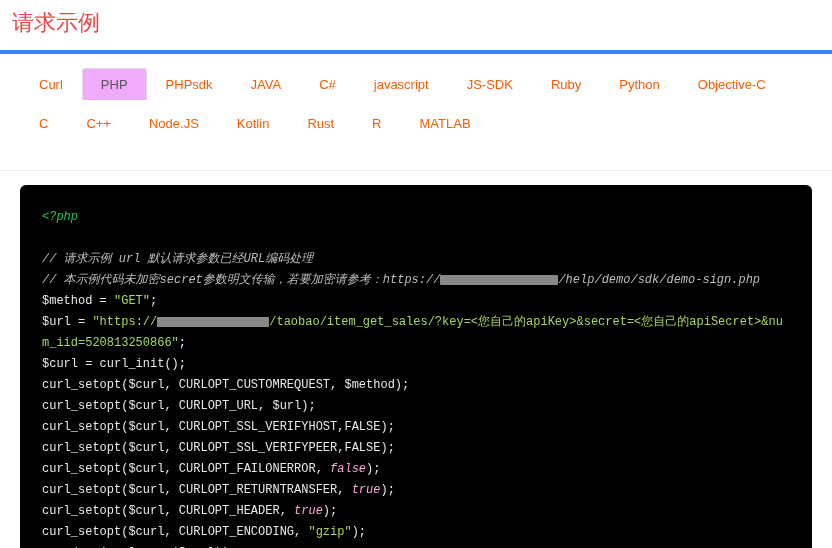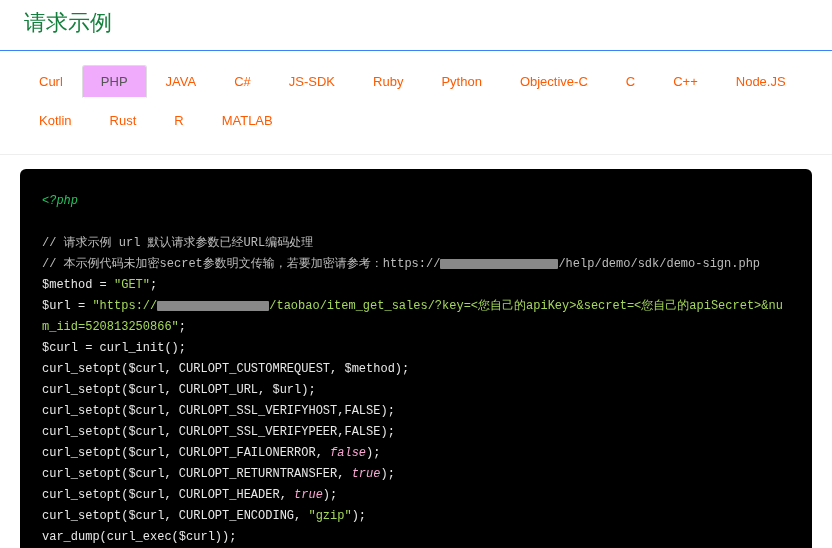--- a/index.html
+++ b/index.html
@@ -12,9 +12,9 @@
   .page-title {
     font-size: 22px;
     font-weight: 400;
-    color: #15803d;
-    padding: 8px 12px 12px 24px;
-    border-bottom: 1px solid #3b82f6;
+    color: #ef4444;
+    padding: 8px 12px 12px 12px;
+    border-bottom: 4px solid #3b82f6;
   }
   .tabs {
     display: flex;

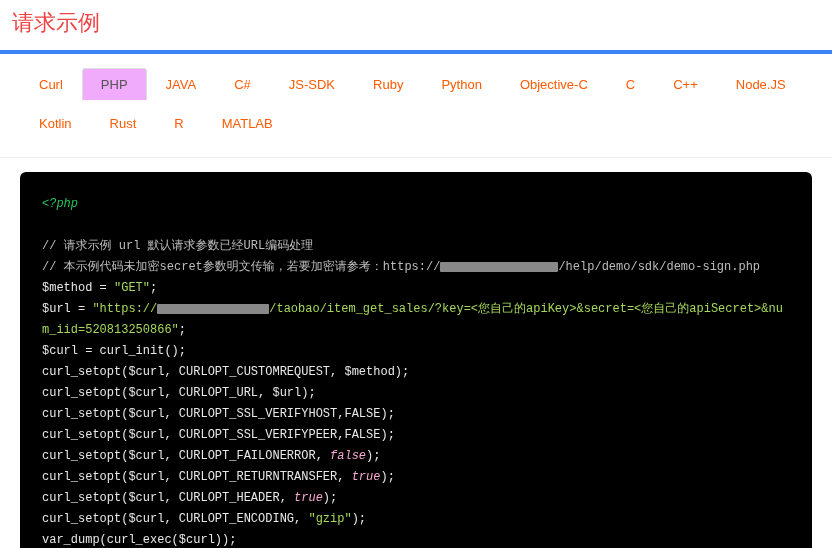--- a/index.html
+++ b/index.html
@@ -19,7 +19,7 @@
   .tabs {
     display: flex;
     flex-wrap: wrap;
-    padding: 14px 20px 11px 20px;
+    padding: 14px 20px 24px 20px;
     gap: 0;
     border-bottom: 1px solid #eee;
     align-items: center;

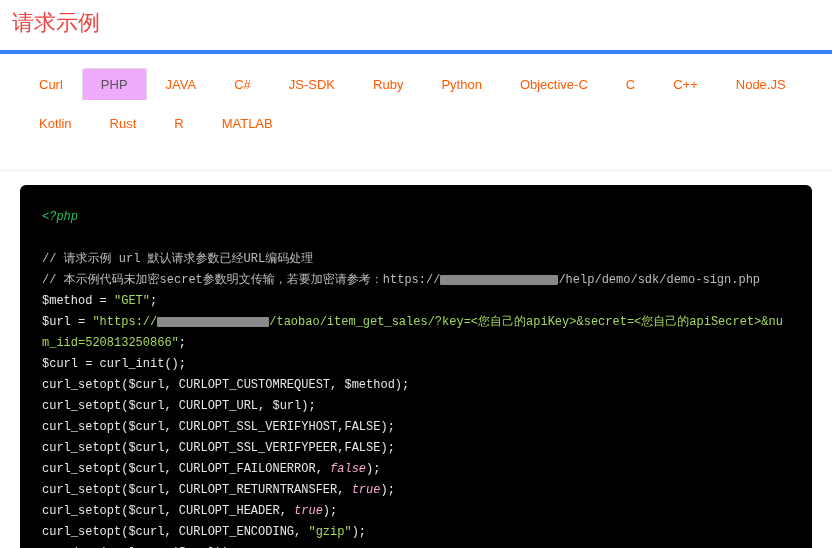--- a/index.html
+++ b/index.html
@@ -78,6 +78,7 @@
 <div class="tabs">
   <div class="tab">Curl</div>
   <div class="tab active">PHP</div>
+  <div class="tab">PHPsdk</div>
   <div class="tab">JAVA</div>
   <div class="tab">C#</div>
   <div class="tab">JS-SDK</div>

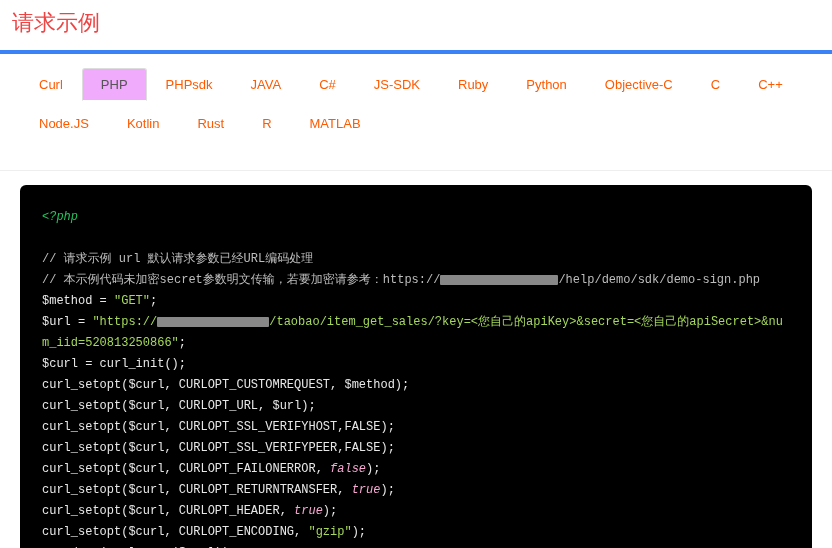--- a/index.html
+++ b/index.html
@@ -81,6 +81,7 @@
   <div class="tab">PHPsdk</div>
   <div class="tab">JAVA</div>
   <div class="tab">C#</div>
+  <div class="tab">javascript</div>
   <div class="tab">JS-SDK</div>
   <div class="tab">Ruby</div>
   <div class="tab">Python</div>

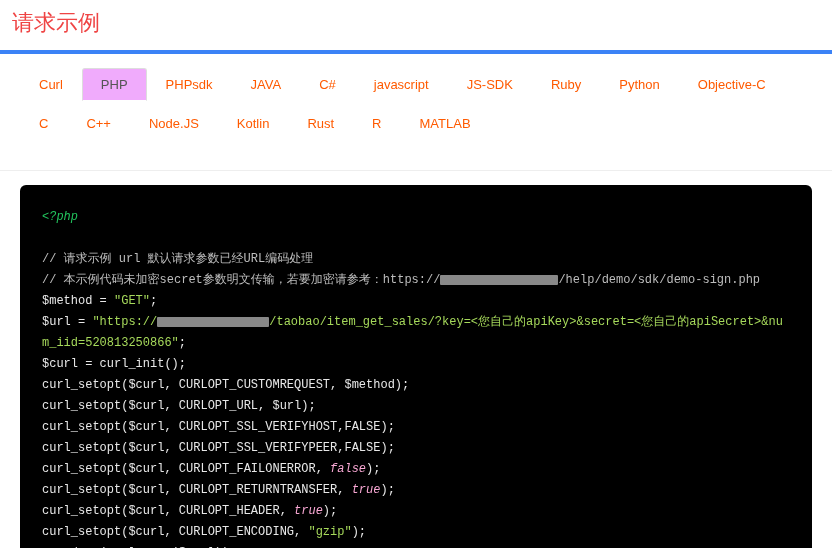--- a/index.html
+++ b/index.html
@@ -55,7 +55,7 @@
     word-break: break-all;
   }
   .php-open { color: #22c55e; font-style: italic; }
-  .cmt { color: #bdbdbd; }
+  .cmt { color: #bdbdbd; font-style: italic; }
   .str { color: #a6d95b; }
   .bool { color: #f9a8d4; font-style: italic; }
   .censor {

